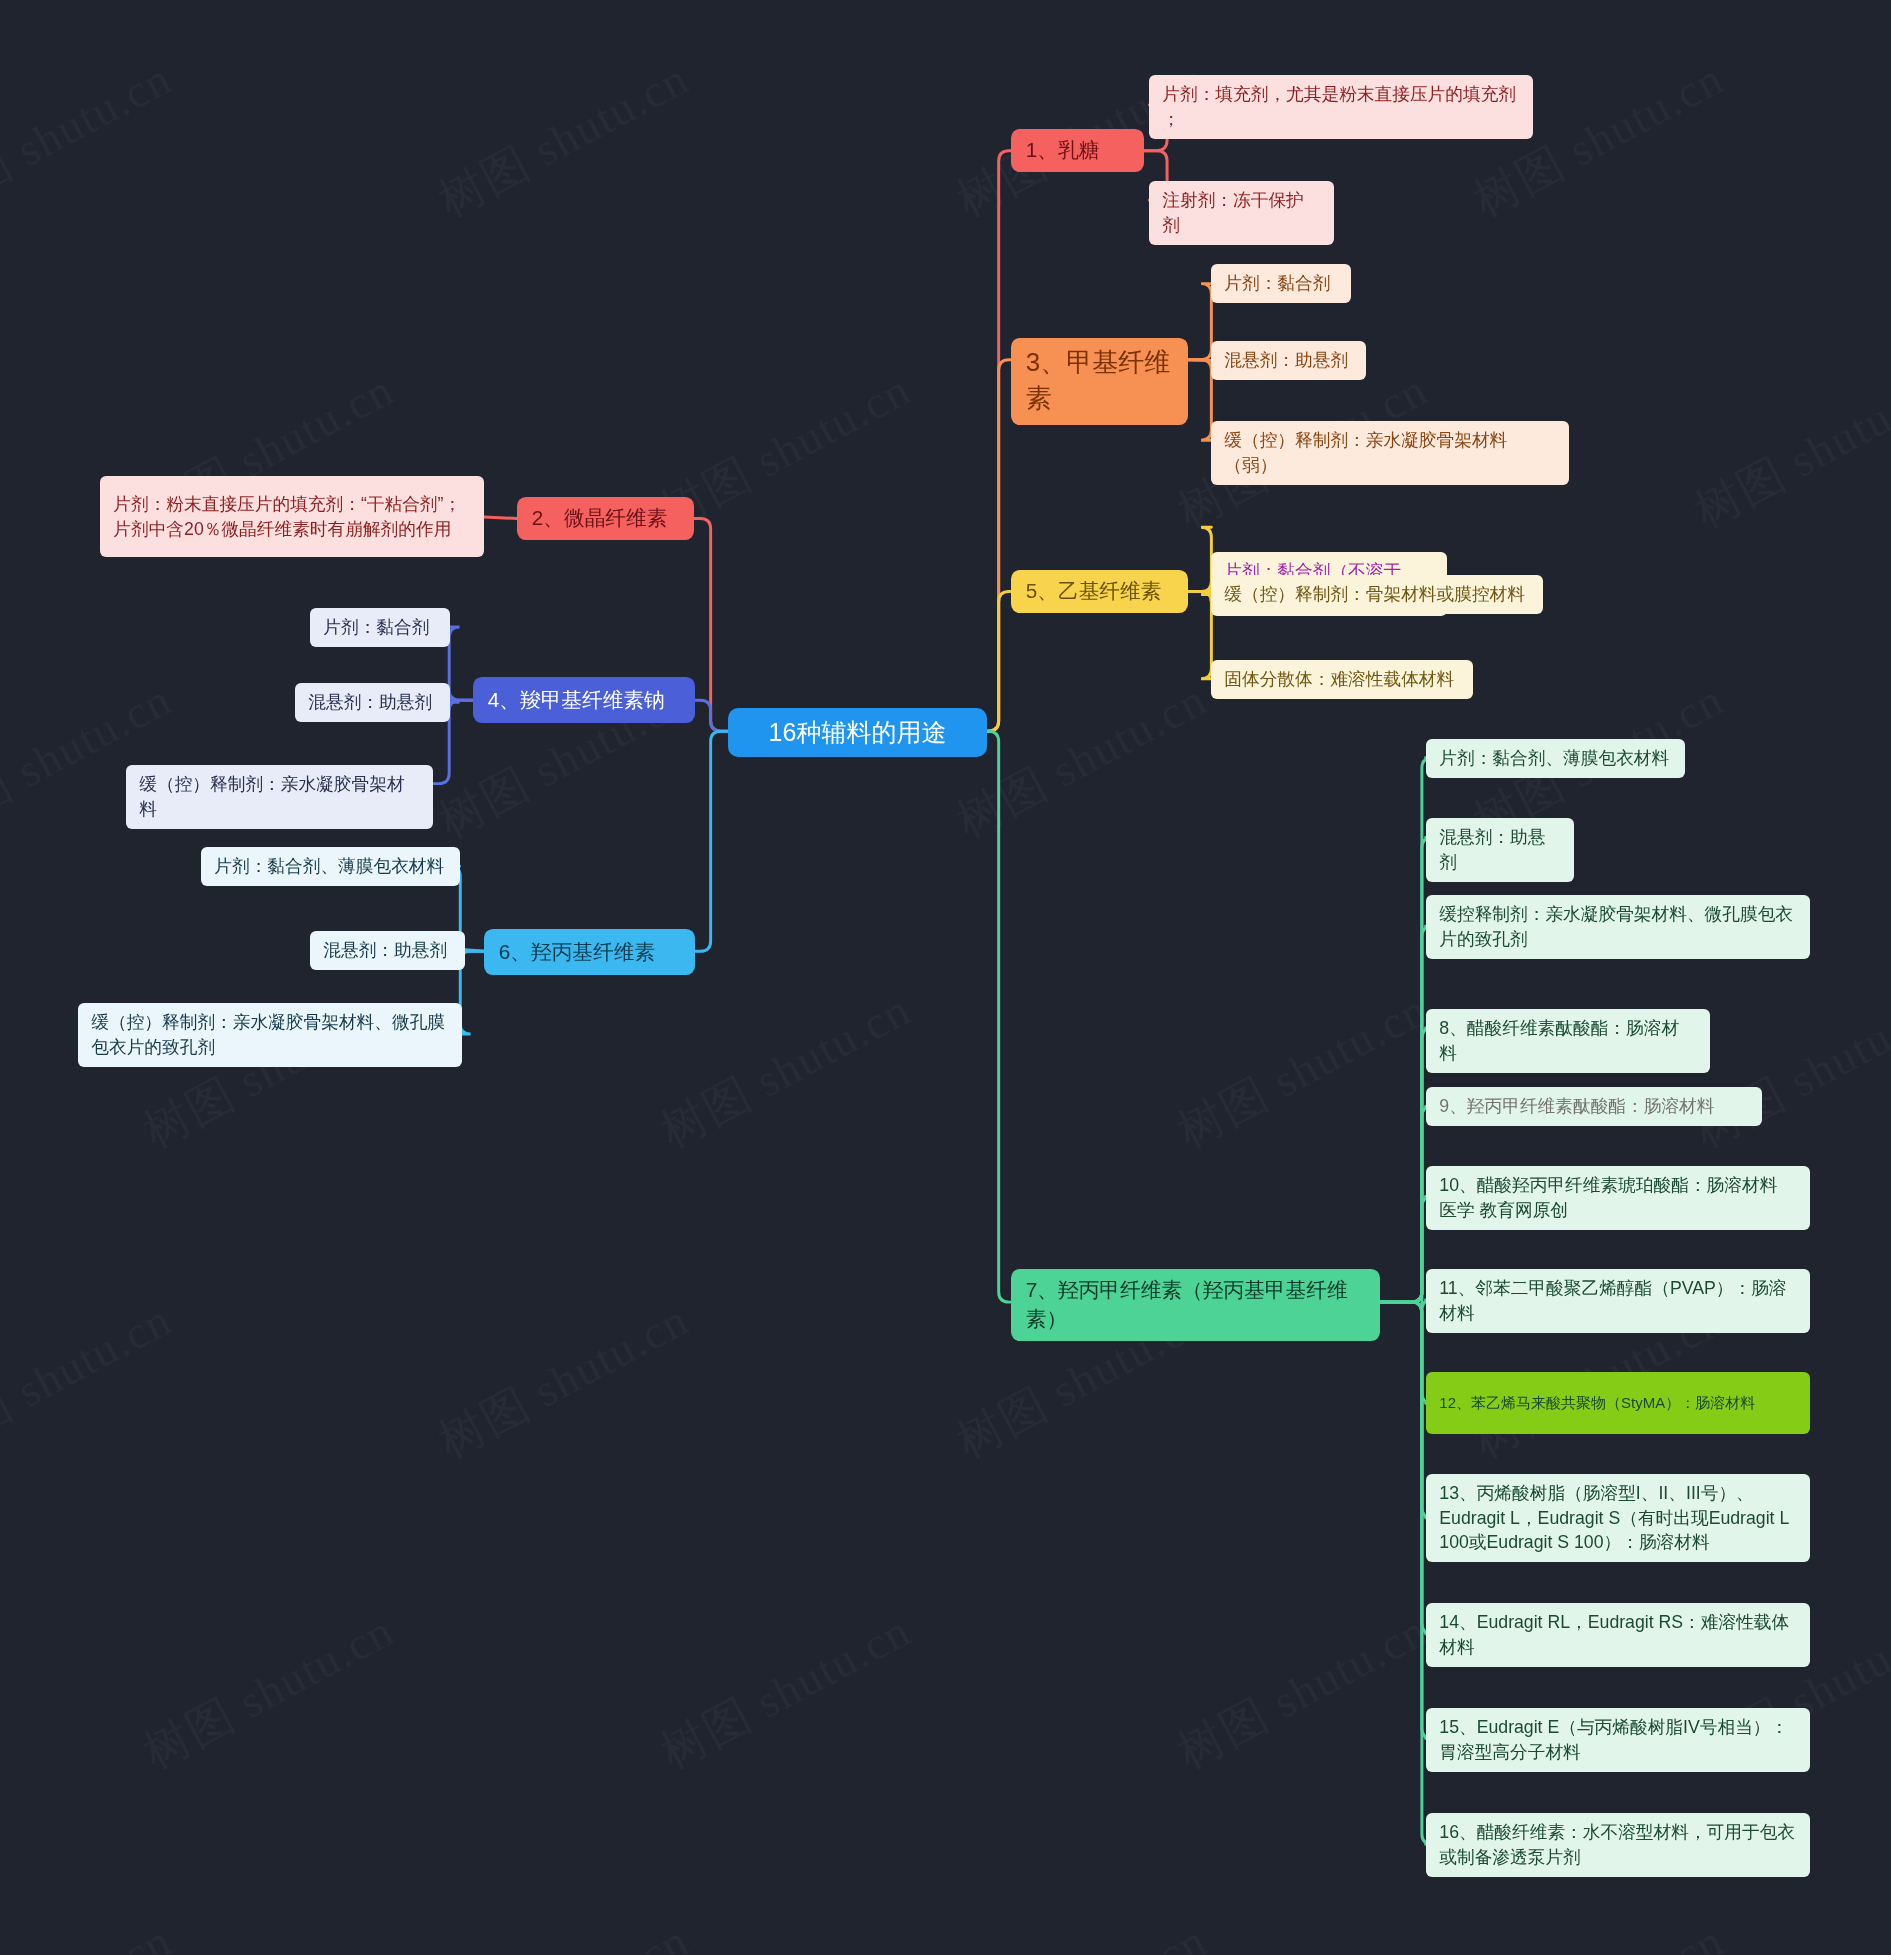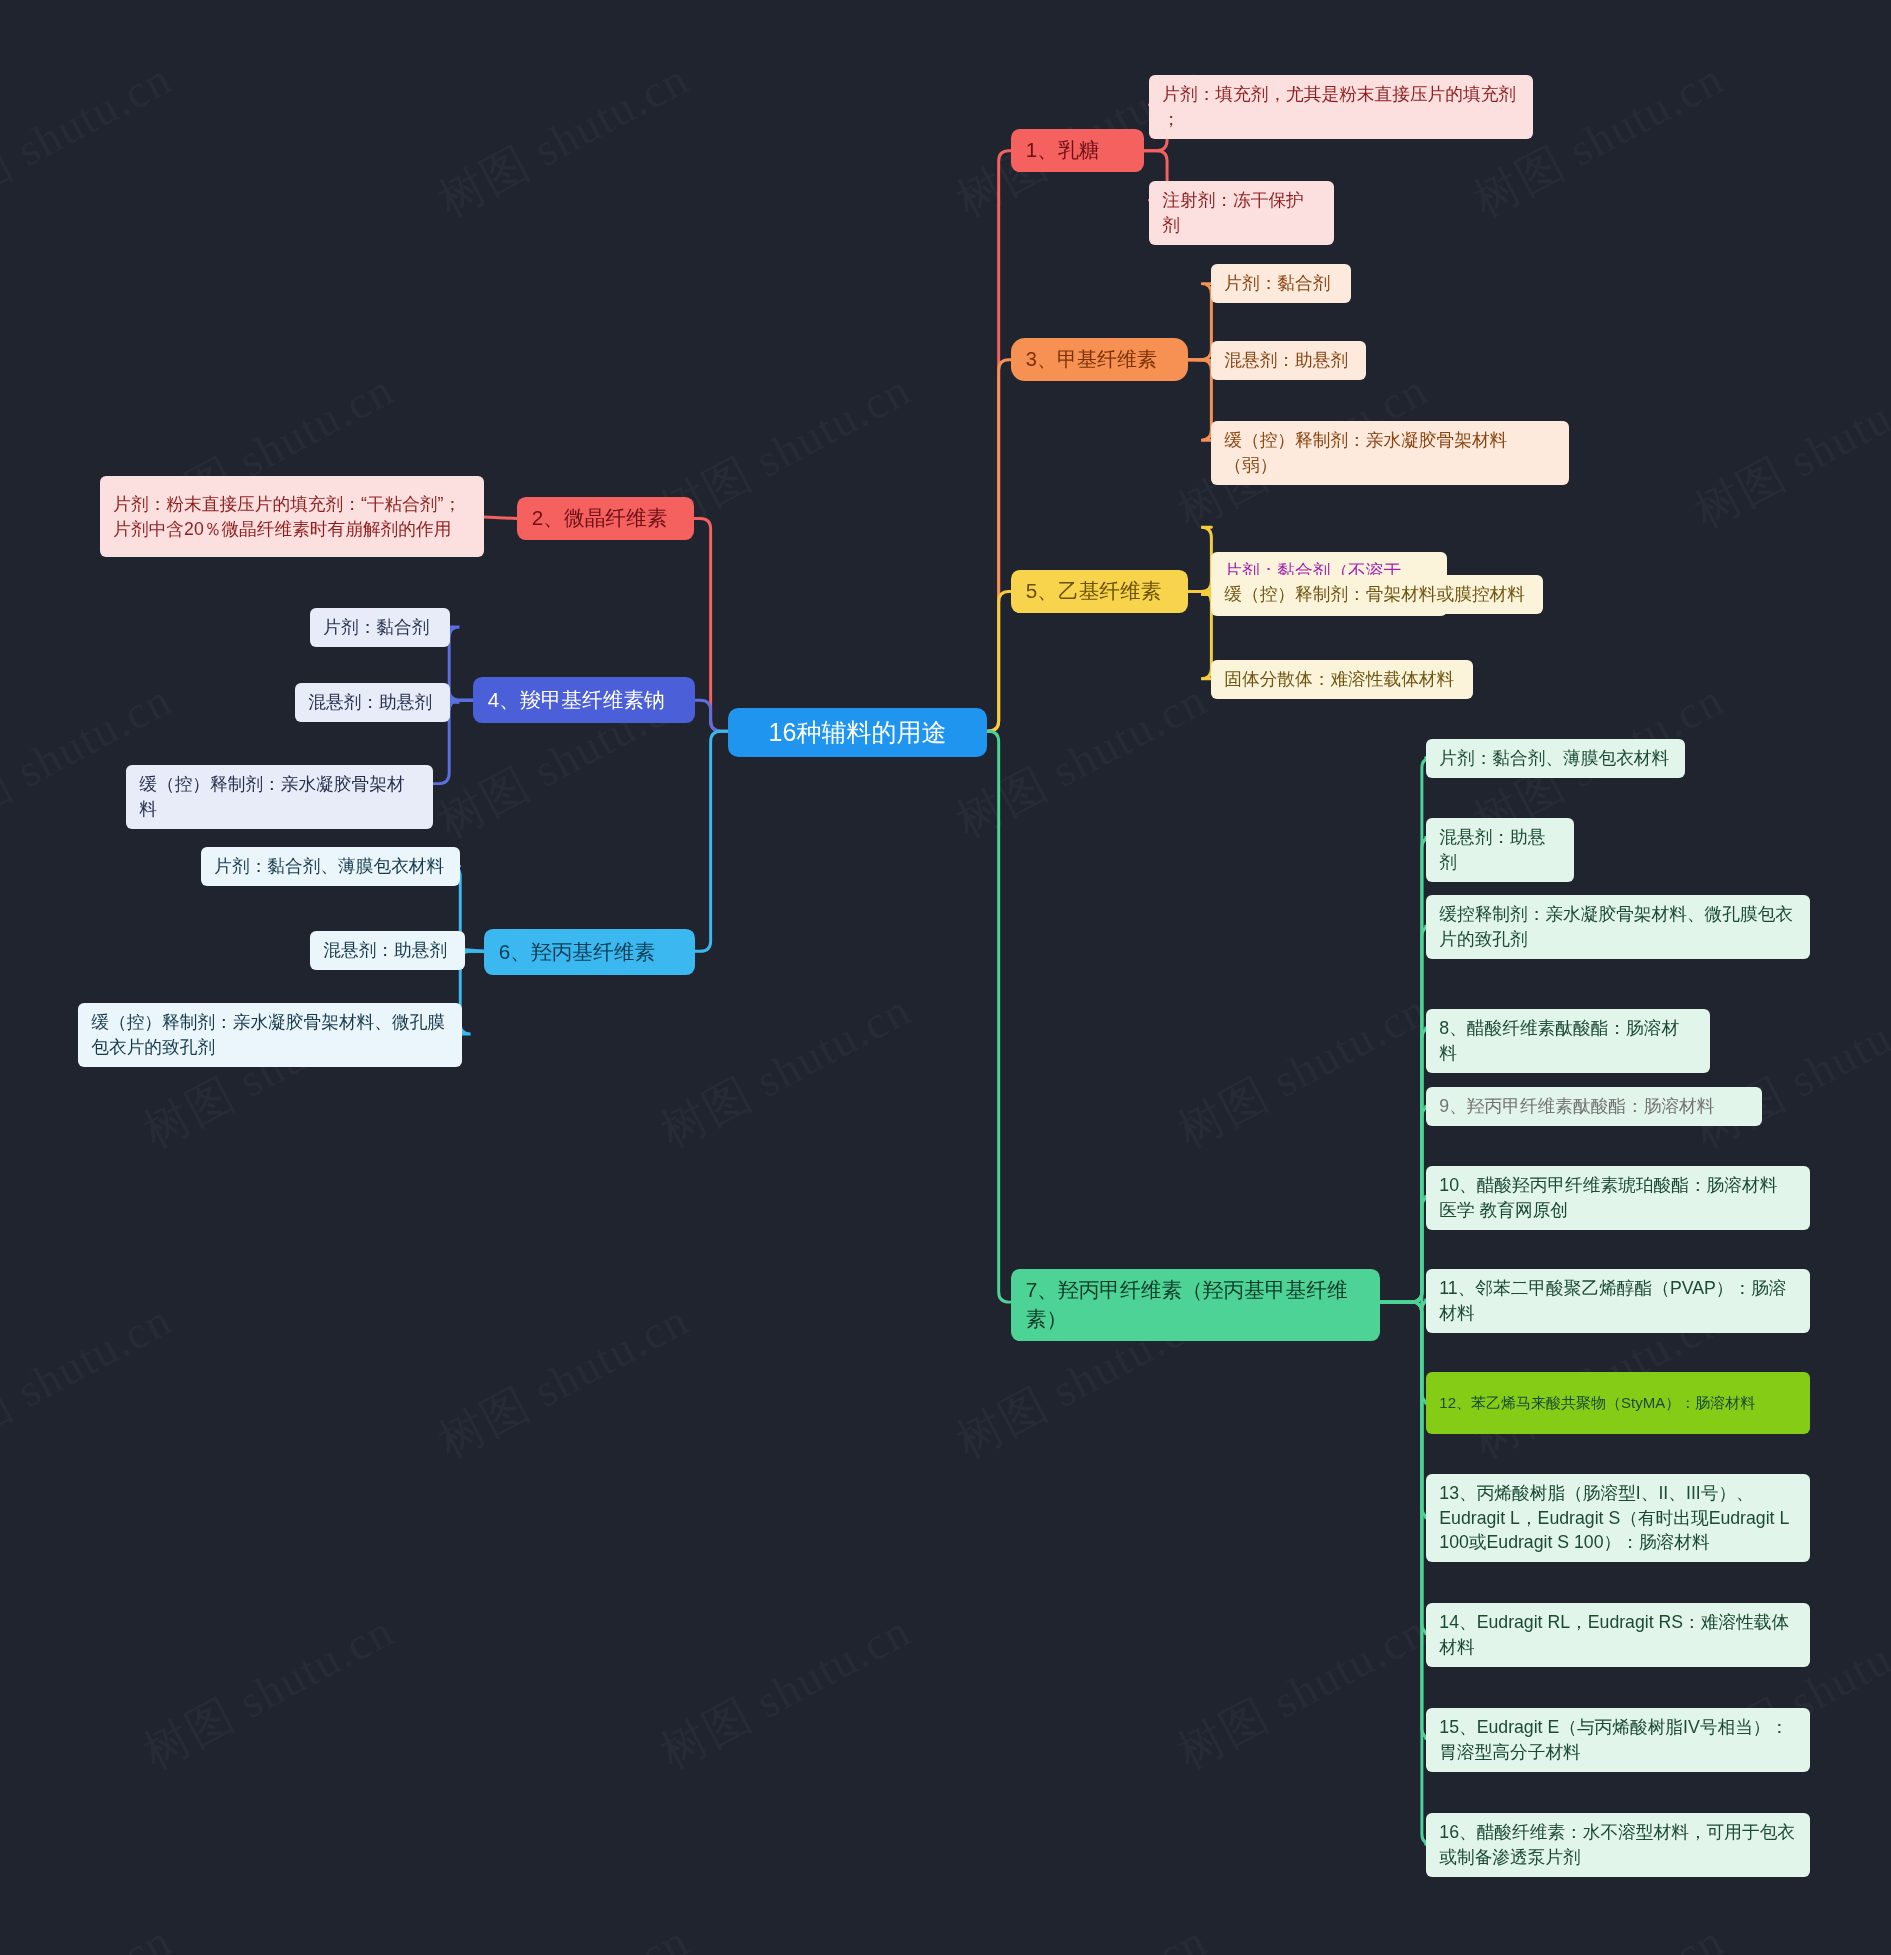--- a/index.html
+++ b/index.html
@@ -143,7 +143,7 @@
       <div class="node leaf" style="left: 1149px; top: 75px; width: 384px; min-height: 59px; background: rgb(252, 223, 223); color: rgb(143, 29, 29); font-size: 17.7px; padding: 7.4px 13.3px;">片剂：填充剂，尤其是粉末直接压片的填充剂
 ；</div>
       <div class="node leaf" style="left: 1149px; top: 181px; width: 185px; min-height: 38px; background: rgb(252, 223, 223); color: rgb(143, 29, 29); font-size: 17.7px; padding: 7.4px 13.3px;">注射剂：冻干保护剂</div>
-      <div class="node branch" style="left: 1011px; top: 338px; width: 177px; min-height: 43px; background: rgb(247, 145, 83); color: rgb(122, 50, 5); font-size: 20px; padding: 7.4px 14.8px; border-radius: 14px;">3、甲基纤维素</div>
+      <div class="node branch" style="left: 1011px; top: 338px; width: 177px; min-height: 43px; background: rgb(247, 145, 83); color: rgb(122, 50, 5); font-size: 26px; padding: 7.4px 14.8px;">3、甲基纤维素</div>
       <div class="node leaf" style="left: 1211px; top: 264px; width: 140px; min-height: 38px; background: rgb(253, 234, 221); color: rgb(138, 68, 16); font-size: 17.7px; padding: 7.4px 13.3px;">片剂：黏合剂</div>
       <div class="node leaf" style="left: 1211px; top: 341px; width: 155px; min-height: 38px; background: rgb(253, 234, 221); color: rgb(138, 68, 16); font-size: 17.7px; padding: 7.4px 13.3px;">混悬剂：助悬剂</div>
       <div class="node leaf" style="left: 1211px; top: 421px; width: 358px; min-height: 38px; background: rgb(253, 234, 221); color: rgb(138, 68, 16); font-size: 17.7px; padding: 7.4px 13.3px;">缓（控）释制剂：亲水凝胶骨架材料（弱）</div>

